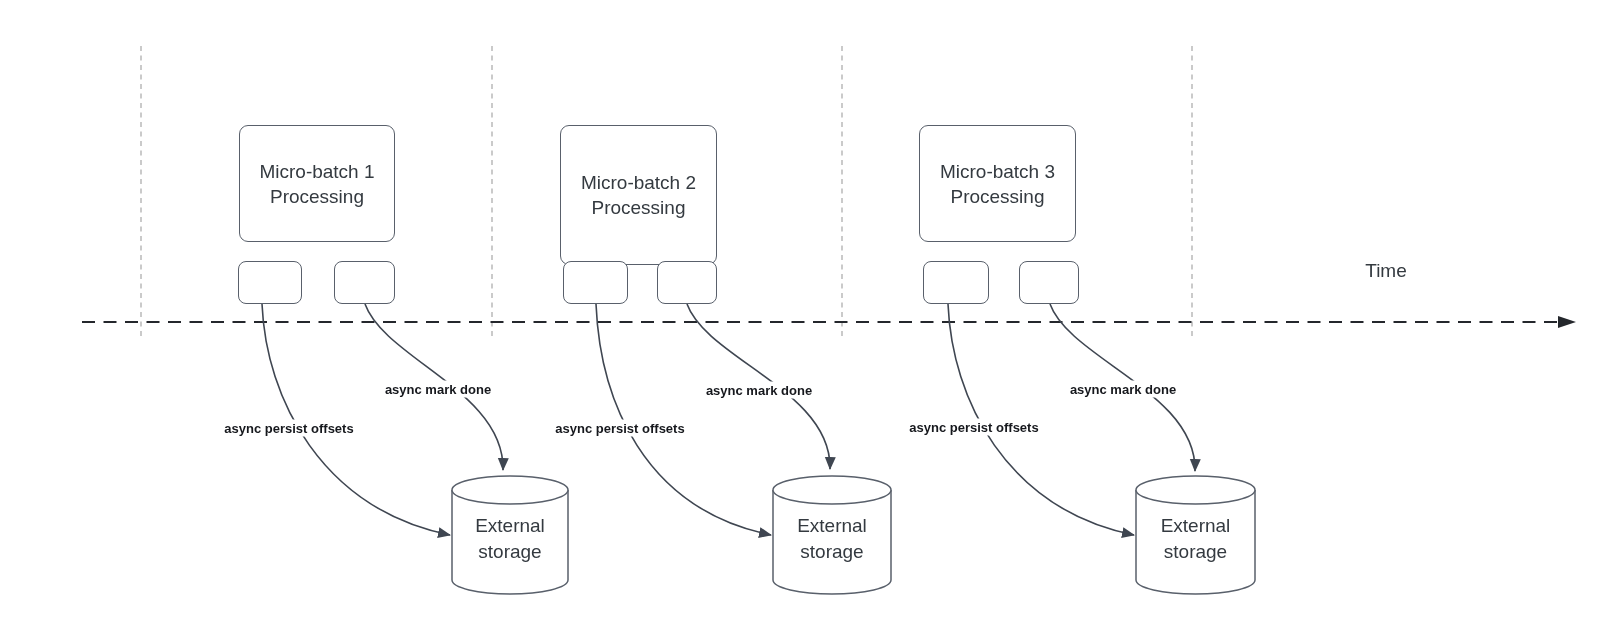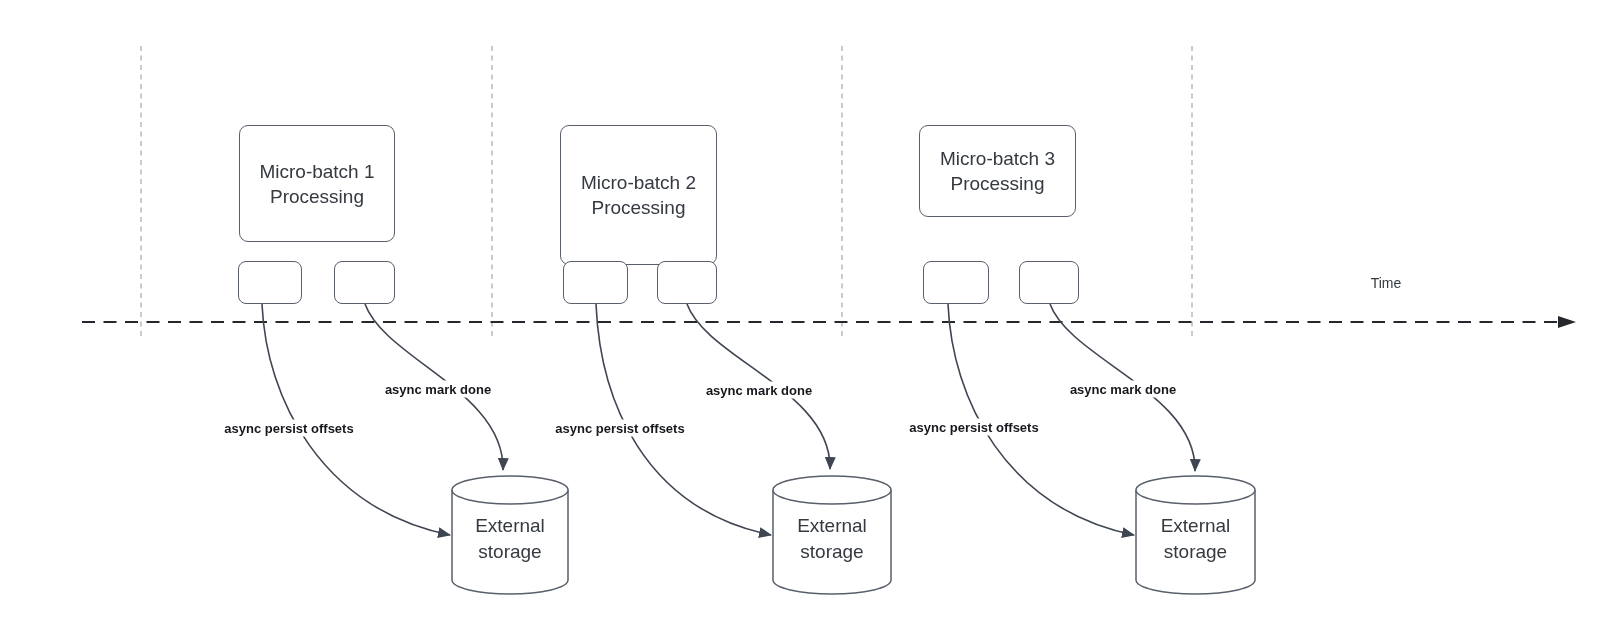--- a/index.html
+++ b/index.html
@@ -101,7 +101,7 @@
   <div class="flow-label" style="left: 620px; top: 428px;">async persist offsets</div>
   <div class="flow-label" style="left: 759px; top: 390px;">async mark done</div>
 
-  <div class="node big" style="left: 919px; top: 125px; width: 157px; height: 92px;">
+  <div class="node big" style="left: 919px; top: 125px; width: 157px; height: 117px;">
     <div>
       <span>Micro-batch 3</span><br>
       <span>Processing</span>

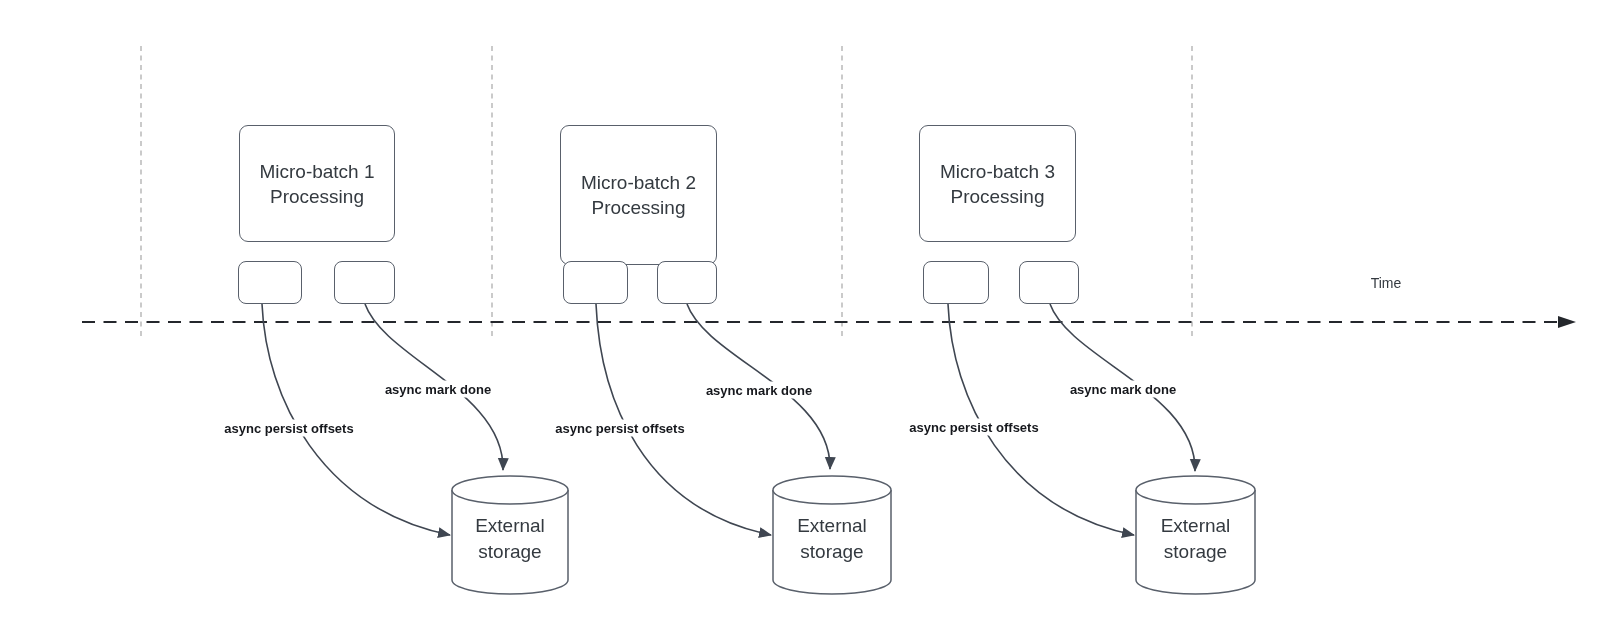--- a/index.html
+++ b/index.html
@@ -34,7 +34,7 @@
   }
   .time-label{
     position:absolute;transform:translate(-50%,-50%);white-space:nowrap;
-    font-size:14px;color:var(--nodetext);margin-top:12px;
+    font-size:19px;color:var(--nodetext);
   }
 </style>
 </head>

